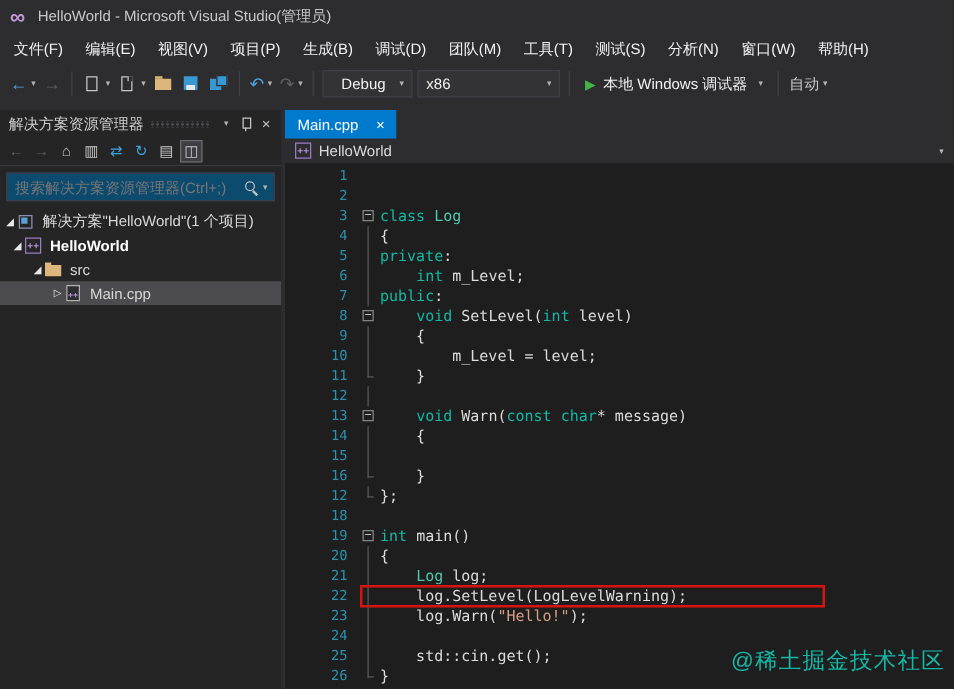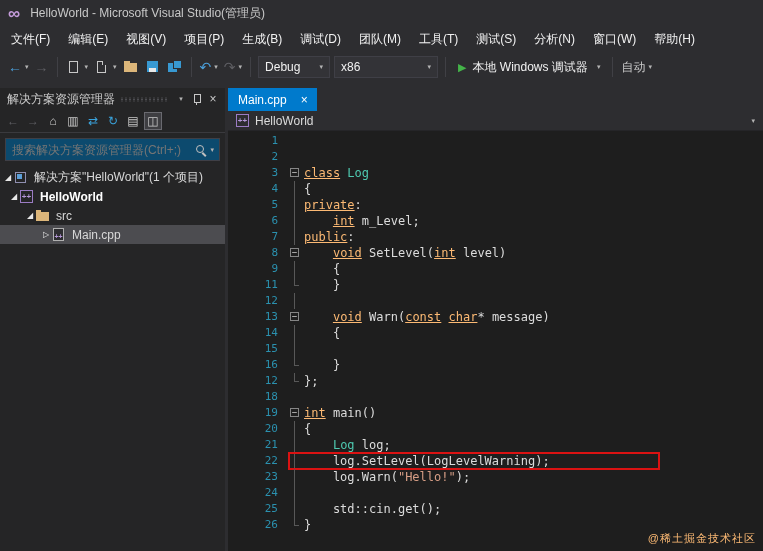--- a/index.html
+++ b/index.html
@@ -24,7 +24,7 @@
   .tsep { width:1px; height:20px; background:#404045; margin:0 5px; flex:none; }
   .combo { display:flex; align-items:center; height:22px; background:#333337; border:1px solid #3f3f46; padding:0 6px; margin:0 2px; color:#f1f1f1; }
   .combo-label { flex:1; }
-  .combo-debug { width:72px; }
+  .combo-debug { width:72px;text-align:center; }
   .combo-platform { width:104px;justify-content:flex-end; }
   .run { display:flex; align-items:center; gap:6px; height:22px; padding:0 7px; color:#f1f1f1; }
   .play { color:#44b449; font-size:11px; }

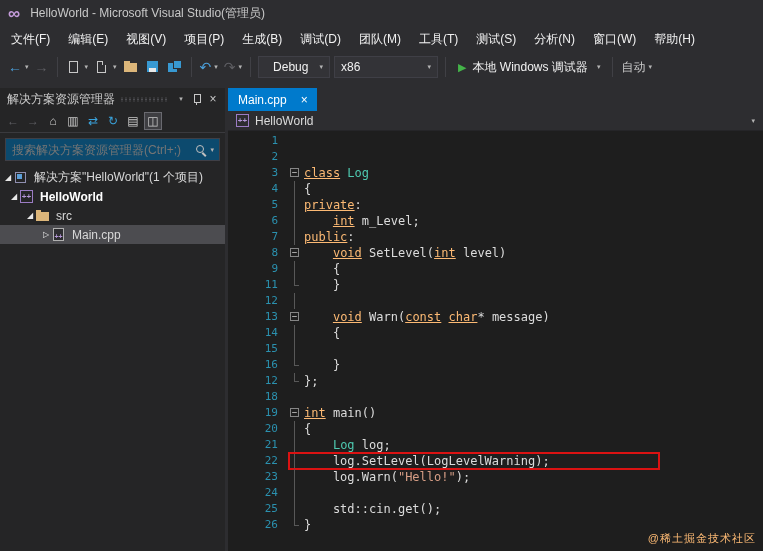--- a/index.html
+++ b/index.html
@@ -25,7 +25,7 @@
   .combo { display:flex; align-items:center; height:22px; background:#333337; border:1px solid #3f3f46; padding:0 6px; margin:0 2px; color:#f1f1f1; }
   .combo-label { flex:1; }
   .combo-debug { width:72px;text-align:center; }
-  .combo-platform { width:104px;justify-content:flex-end; }
+  .combo-platform { width:114px;justify-content:flex-end; }
   .run { display:flex; align-items:center; gap:6px; height:22px; padding:0 7px; color:#f1f1f1; }
   .play { color:#44b449; font-size:11px; }
   .micon { width:16px; height:16px; position:relative; display:inline-block; }

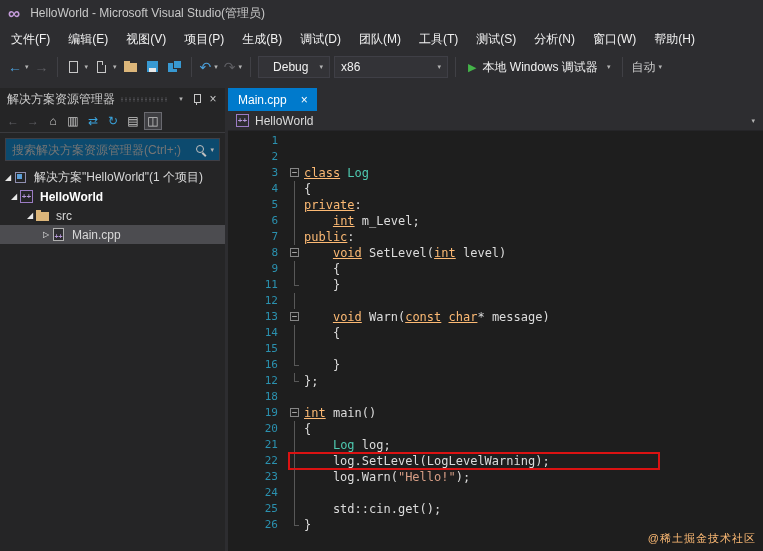--- a/index.html
+++ b/index.html
@@ -91,7 +91,7 @@
   .fend { position:absolute; left:8px; top:0; width:5px; height:9px; border-left:1px solid #585858; border-bottom:1px solid #585858; }
   .fbox { position:absolute; left:4px; top:3px; width:9px; height:9px; border:1px solid #858585; background:#1e1e1e; color:#d0d0d0; font-size:9px; line-height:7px; text-align:center; }
   .ltxt { color:#dcdcdc; }
-  .tok-kw { color:#fdba74;text-decoration:underline; } .tok-ty { color:#4ec9b0; } .tok-str { color:#d69d85; } .tok-pp { color:#9b9b9b; } .tok-pl { color:#dcdcdc; }
+  .tok-kw { color:#14b8a6; } .tok-ty { color:#4ec9b0; } .tok-str { color:#d69d85; } .tok-pp { color:#9b9b9b; } .tok-pl { color:#dcdcdc; }
   .redbox { position:absolute; left:60px; top:-1px; width:372px; height:18px; border:2px solid #da1212; pointer-events:none; }
 
   .watermark { position:absolute; right:7px; bottom:5px; font-size:11px; color:#fdba74; letter-spacing:1px; }

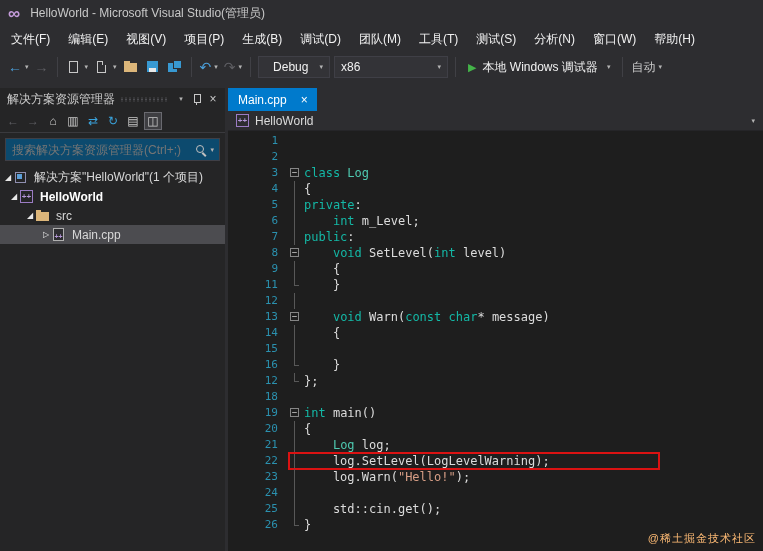--- a/index.html
+++ b/index.html
@@ -302,6 +302,7 @@
         <div class="code-line"><span class="ln">7</span><span class="fold"><span class="fline"></span></span><span class="ltxt"><span class="tok-kw">public</span><span class="tok-pl">:</span></span></div>
         <div class="code-line"><span class="ln">8</span><span class="fold"><span class="fbox">−</span></span><span class="ltxt"><span class="tok-pl">    </span><span class="tok-kw">void</span><span class="tok-pl"> SetLevel(</span><span class="tok-kw">int</span><span class="tok-pl"> level)</span></span></div>
         <div class="code-line"><span class="ln">9</span><span class="fold"><span class="fline"></span></span><span class="ltxt"><span class="tok-pl">    {</span></span></div>
+        <div class="code-line"><span class="ln">10</span><span class="fold"><span class="fline"></span></span><span class="ltxt"><span class="tok-pl">        m_Level = level;</span></span></div>
         <div class="code-line"><span class="ln">11</span><span class="fold"><span class="fend"></span></span><span class="ltxt"><span class="tok-pl">    }</span></span></div>
         <div class="code-line"><span class="ln">12</span><span class="fold"><span class="fline"></span></span><span class="ltxt"></span></div>
         <div class="code-line"><span class="ln">13</span><span class="fold"><span class="fbox">−</span></span><span class="ltxt"><span class="tok-pl">    </span><span class="tok-kw">void</span><span class="tok-pl"> Warn(</span><span class="tok-kw">const</span><span class="tok-pl"> </span><span class="tok-kw">char</span><span class="tok-pl">* message)</span></span></div>

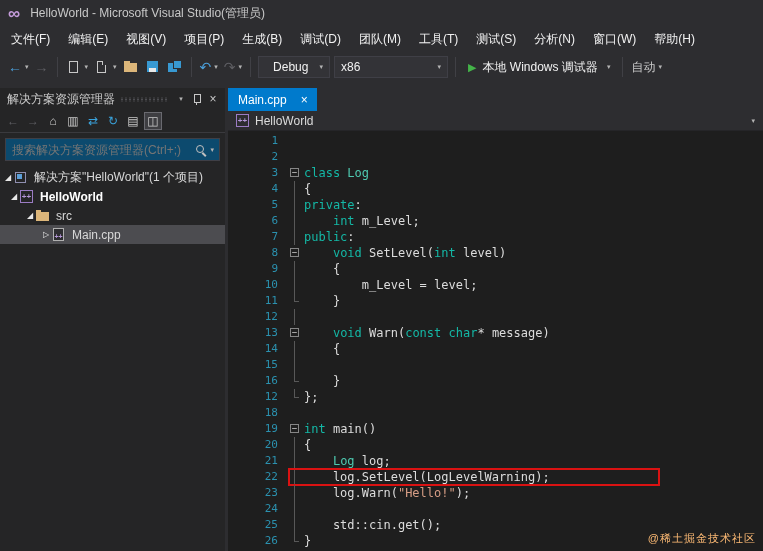--- a/index.html
+++ b/index.html
@@ -94,7 +94,7 @@
   .tok-kw { color:#14b8a6; } .tok-ty { color:#4ec9b0; } .tok-str { color:#d69d85; } .tok-pp { color:#9b9b9b; } .tok-pl { color:#dcdcdc; }
   .redbox { position:absolute; left:60px; top:-1px; width:372px; height:18px; border:2px solid #da1212; pointer-events:none; }
 
-  .watermark { position:absolute; right:7px; bottom:5px; font-size:11px; color:#fdba74; letter-spacing:1px; }
+  .watermark { position:absolute; right:7px; bottom:11px; font-size:18px; color:#14b8a6; letter-spacing:1px; }
 </style>
 </head>
 <body>

